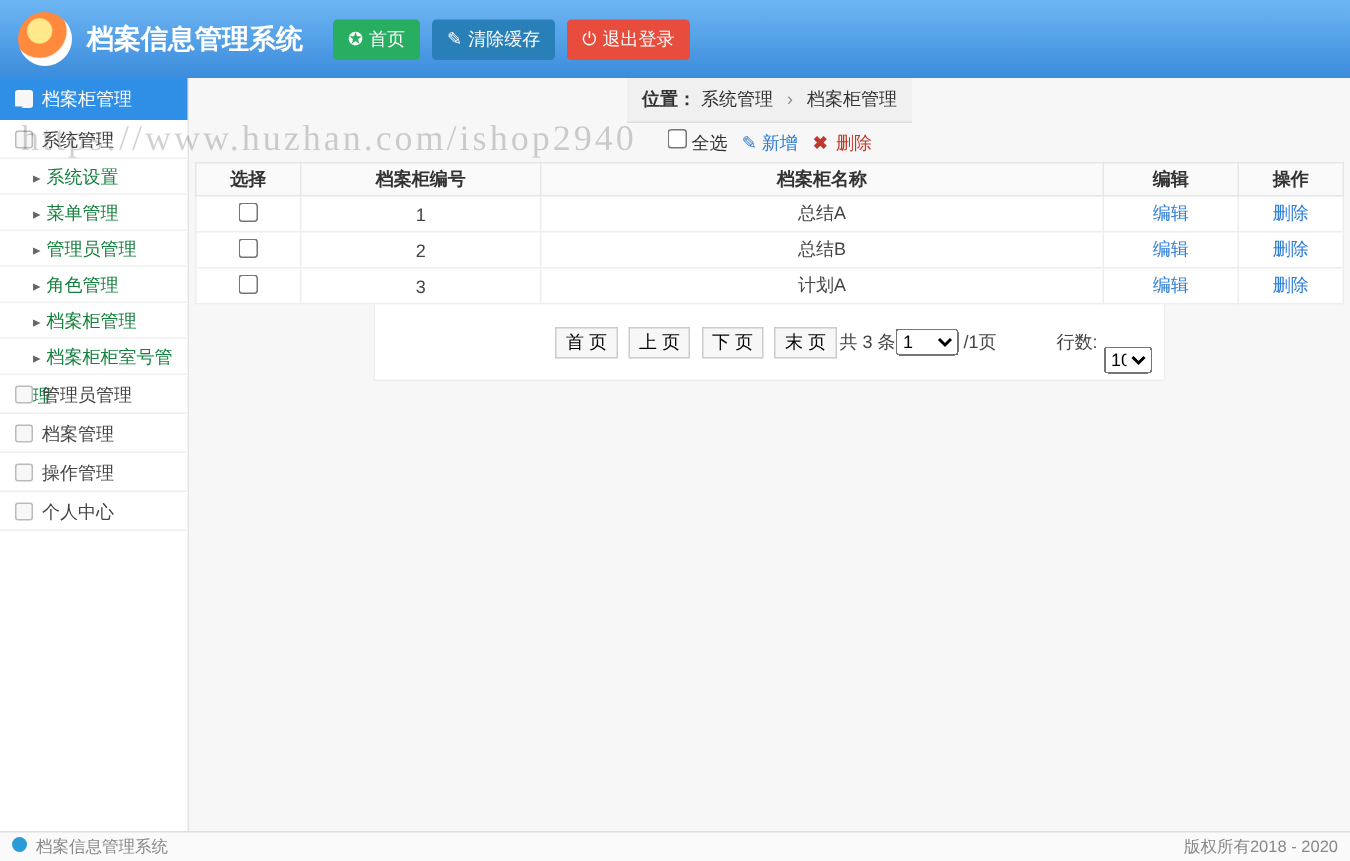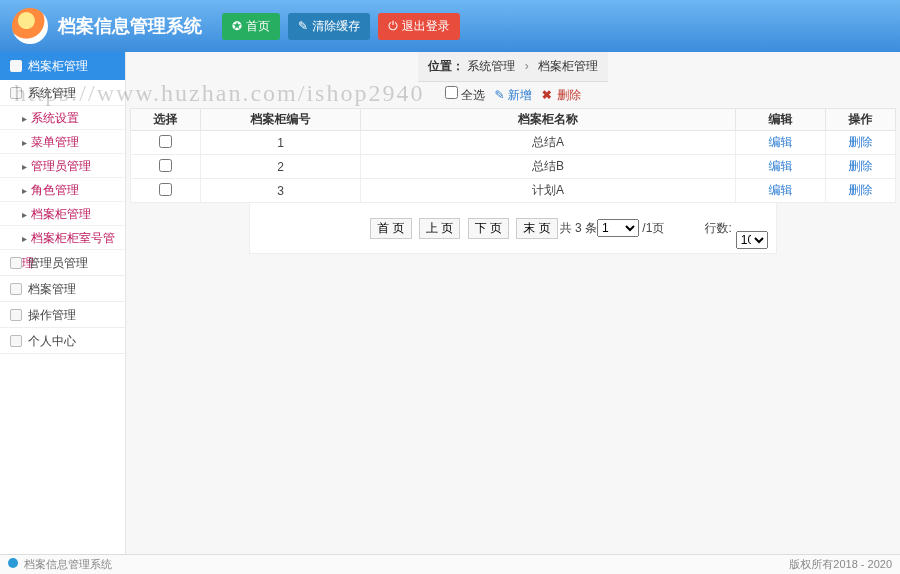--- a/index.html
+++ b/index.html
@@ -21,7 +21,7 @@
 .menu-title { background: #2f8ee6; color: #fff; height: 28px; line-height: 28px; padding-left: 10px; font-size: 12px; display: flex; align-items: center; gap: 6px; }
 .menu-item { height: 26px; line-height: 26px; padding-left: 10px; border-bottom: 1px solid #eee; cursor: pointer; display: flex; align-items: center; gap: 6px; color: #444; }
 .menu-item.parent { font-weight: normal; }
-.sub-item { height: 24px; line-height: 24px; padding-left: 22px; border-bottom: 1px solid #f2f2f2; cursor: pointer; color: #be185d; font-size: 12px; }
+.sub-item { height: 24px; line-height: 24px; padding-left: 22px; border-bottom: 1px solid #f2f2f2; cursor: pointer; color: #15803d; font-size: 12px; }
 .sub-item::before { content: "▸"; margin-right: 4px; color: #666; font-size: 10px; }
 .ico { width: 12px; height: 12px; display: inline-block; border: 1px solid #bbb; border-radius: 2px; background: #f7f7f7; }
 .ico.cal { position: relative; }

